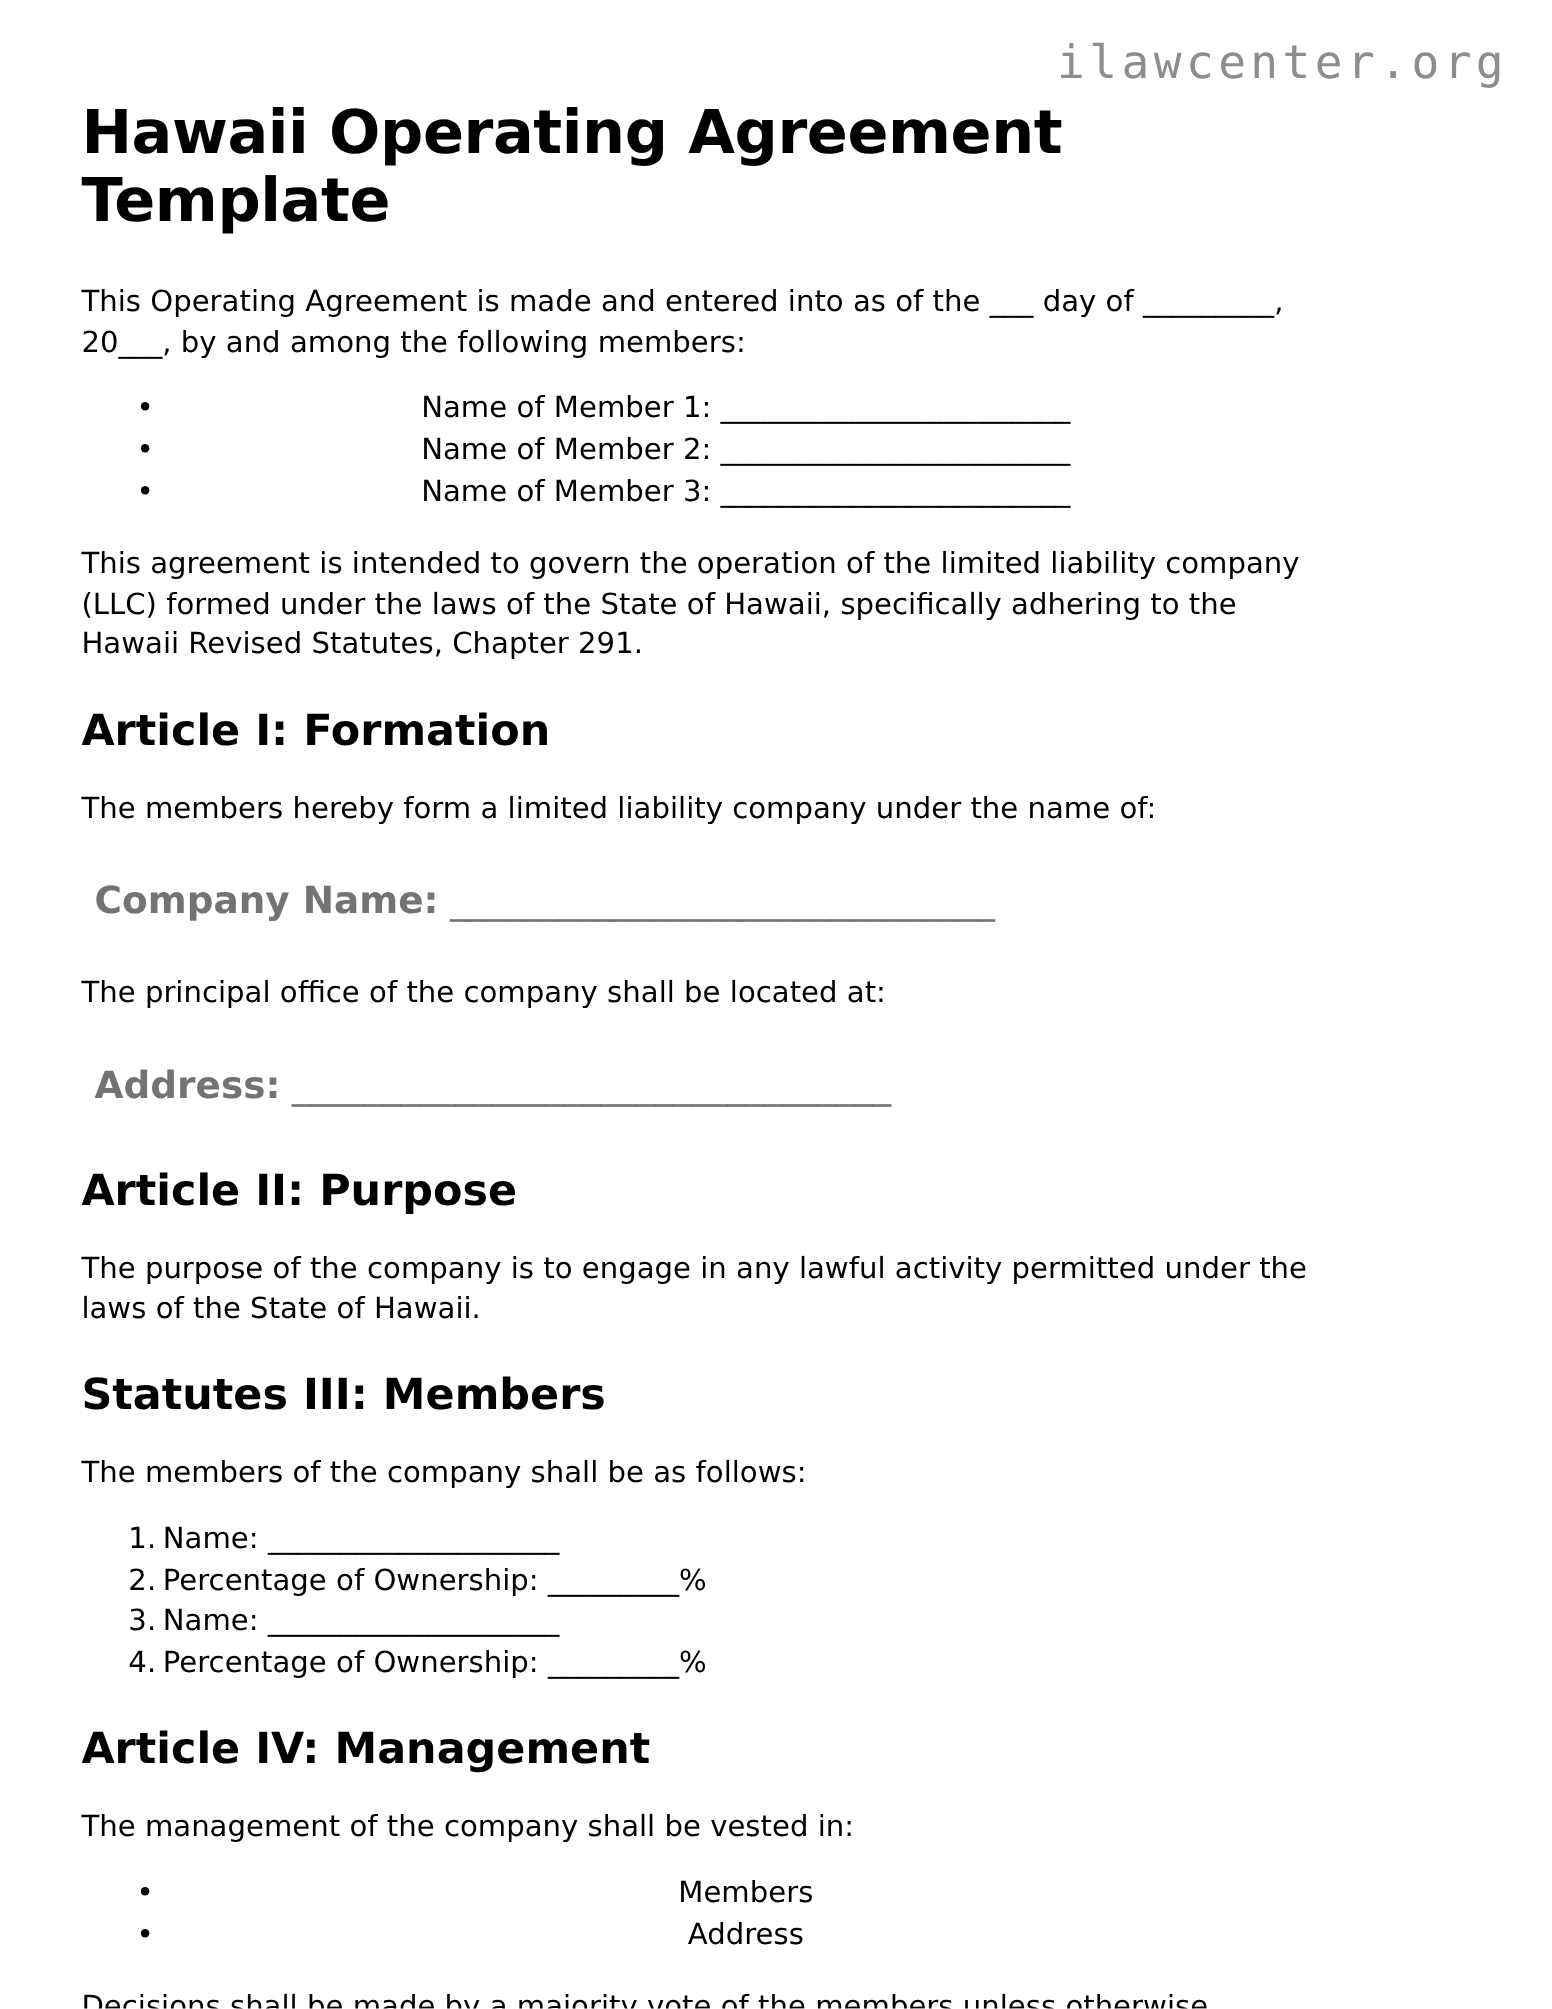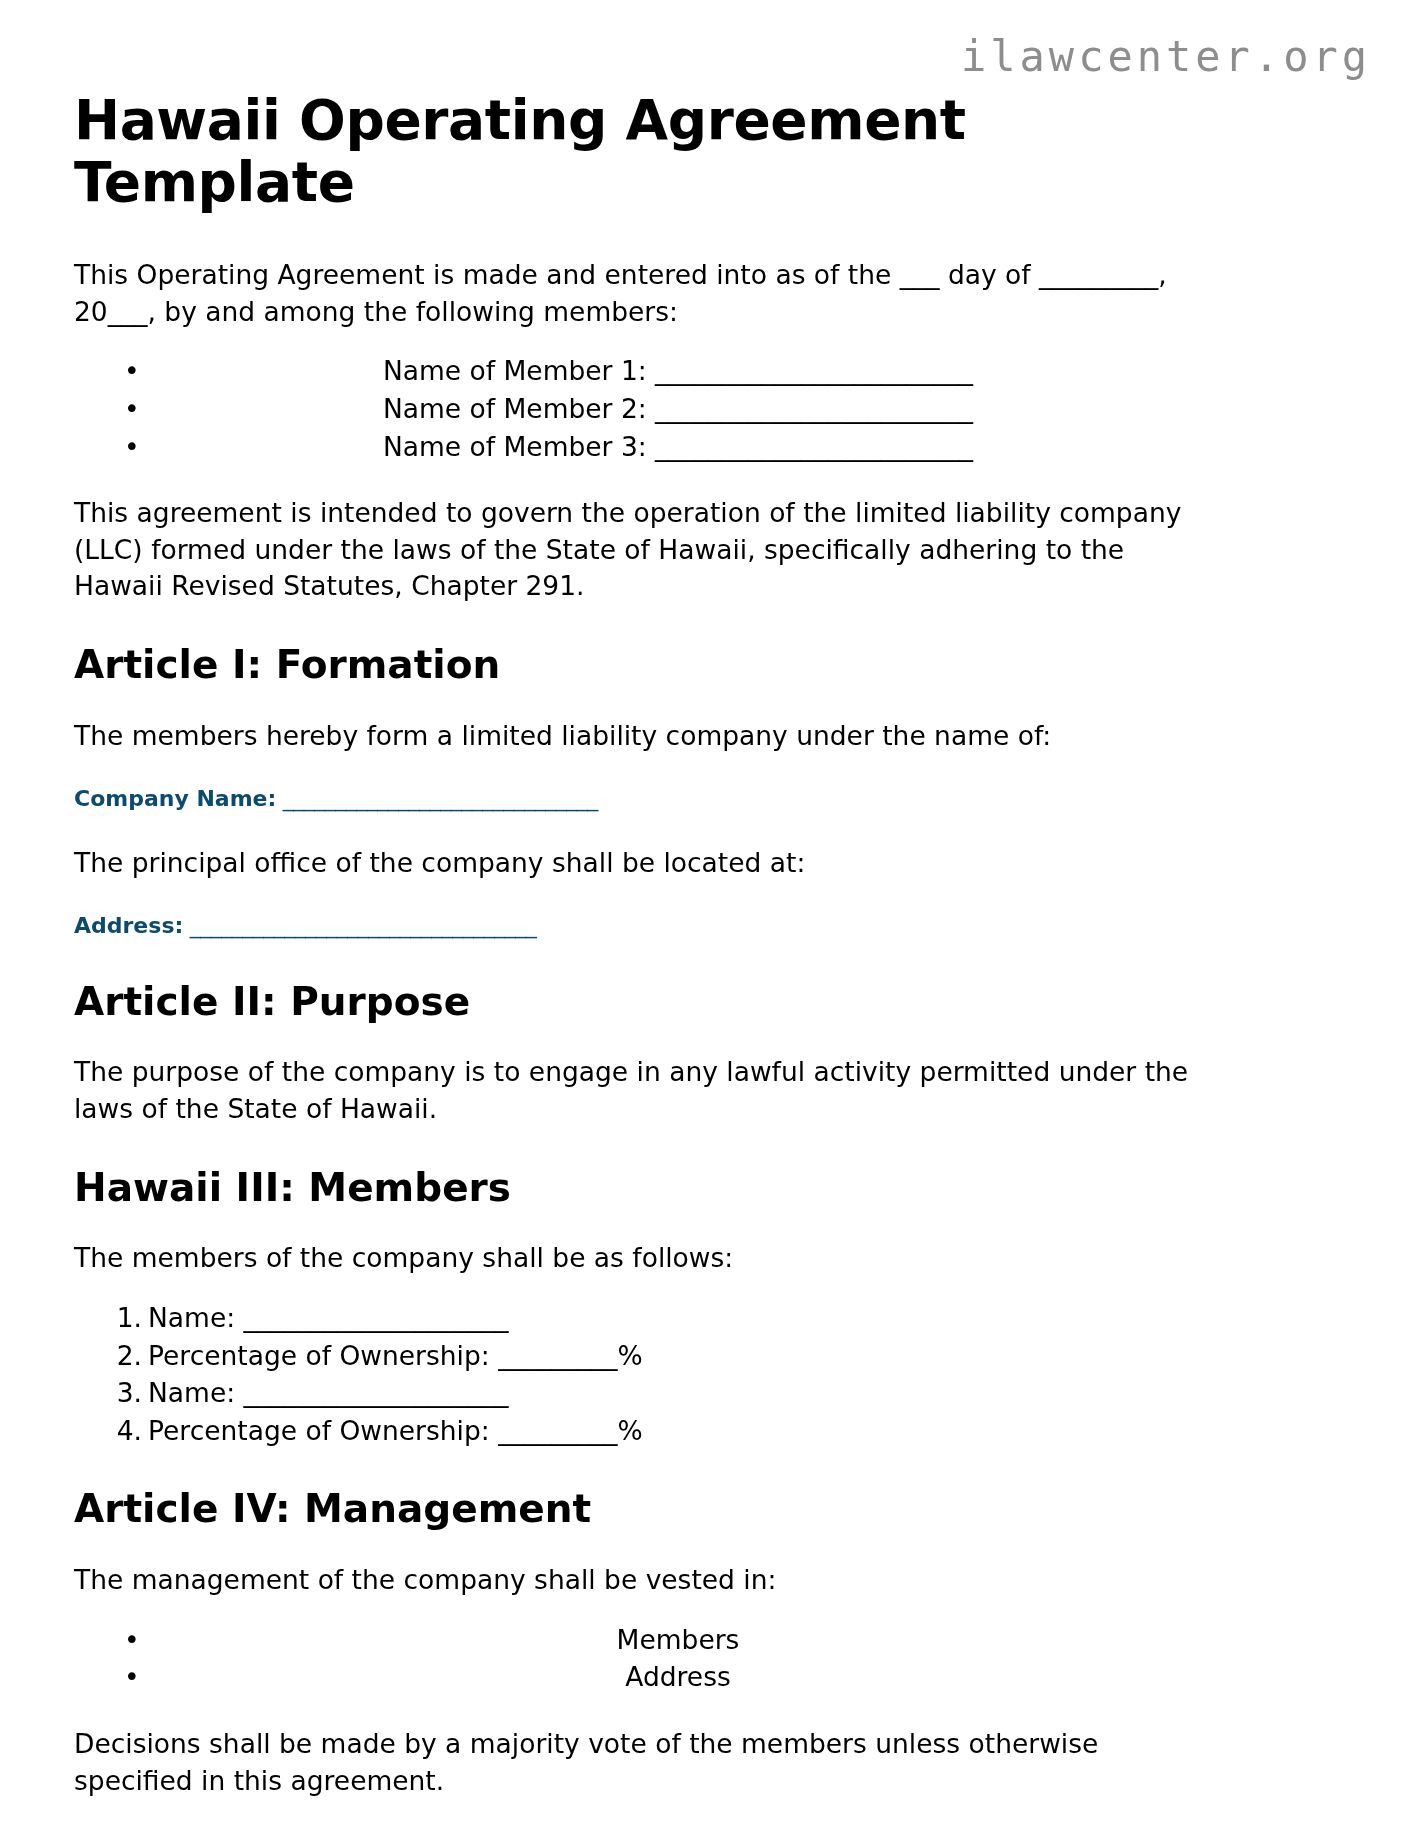--- a/index.html
+++ b/index.html
@@ -124,10 +124,10 @@
   }
   p.field-line {
     font-family: "DejaVu Sans", sans-serif;
-    font-size: 22px;
+    font-size: 34px;
     line-height: 1.38;
-    margin: 0;
-    color: #0c4a6e;
+    margin: 12px;
+    color: #737373;
   }
 </style>
 </head>

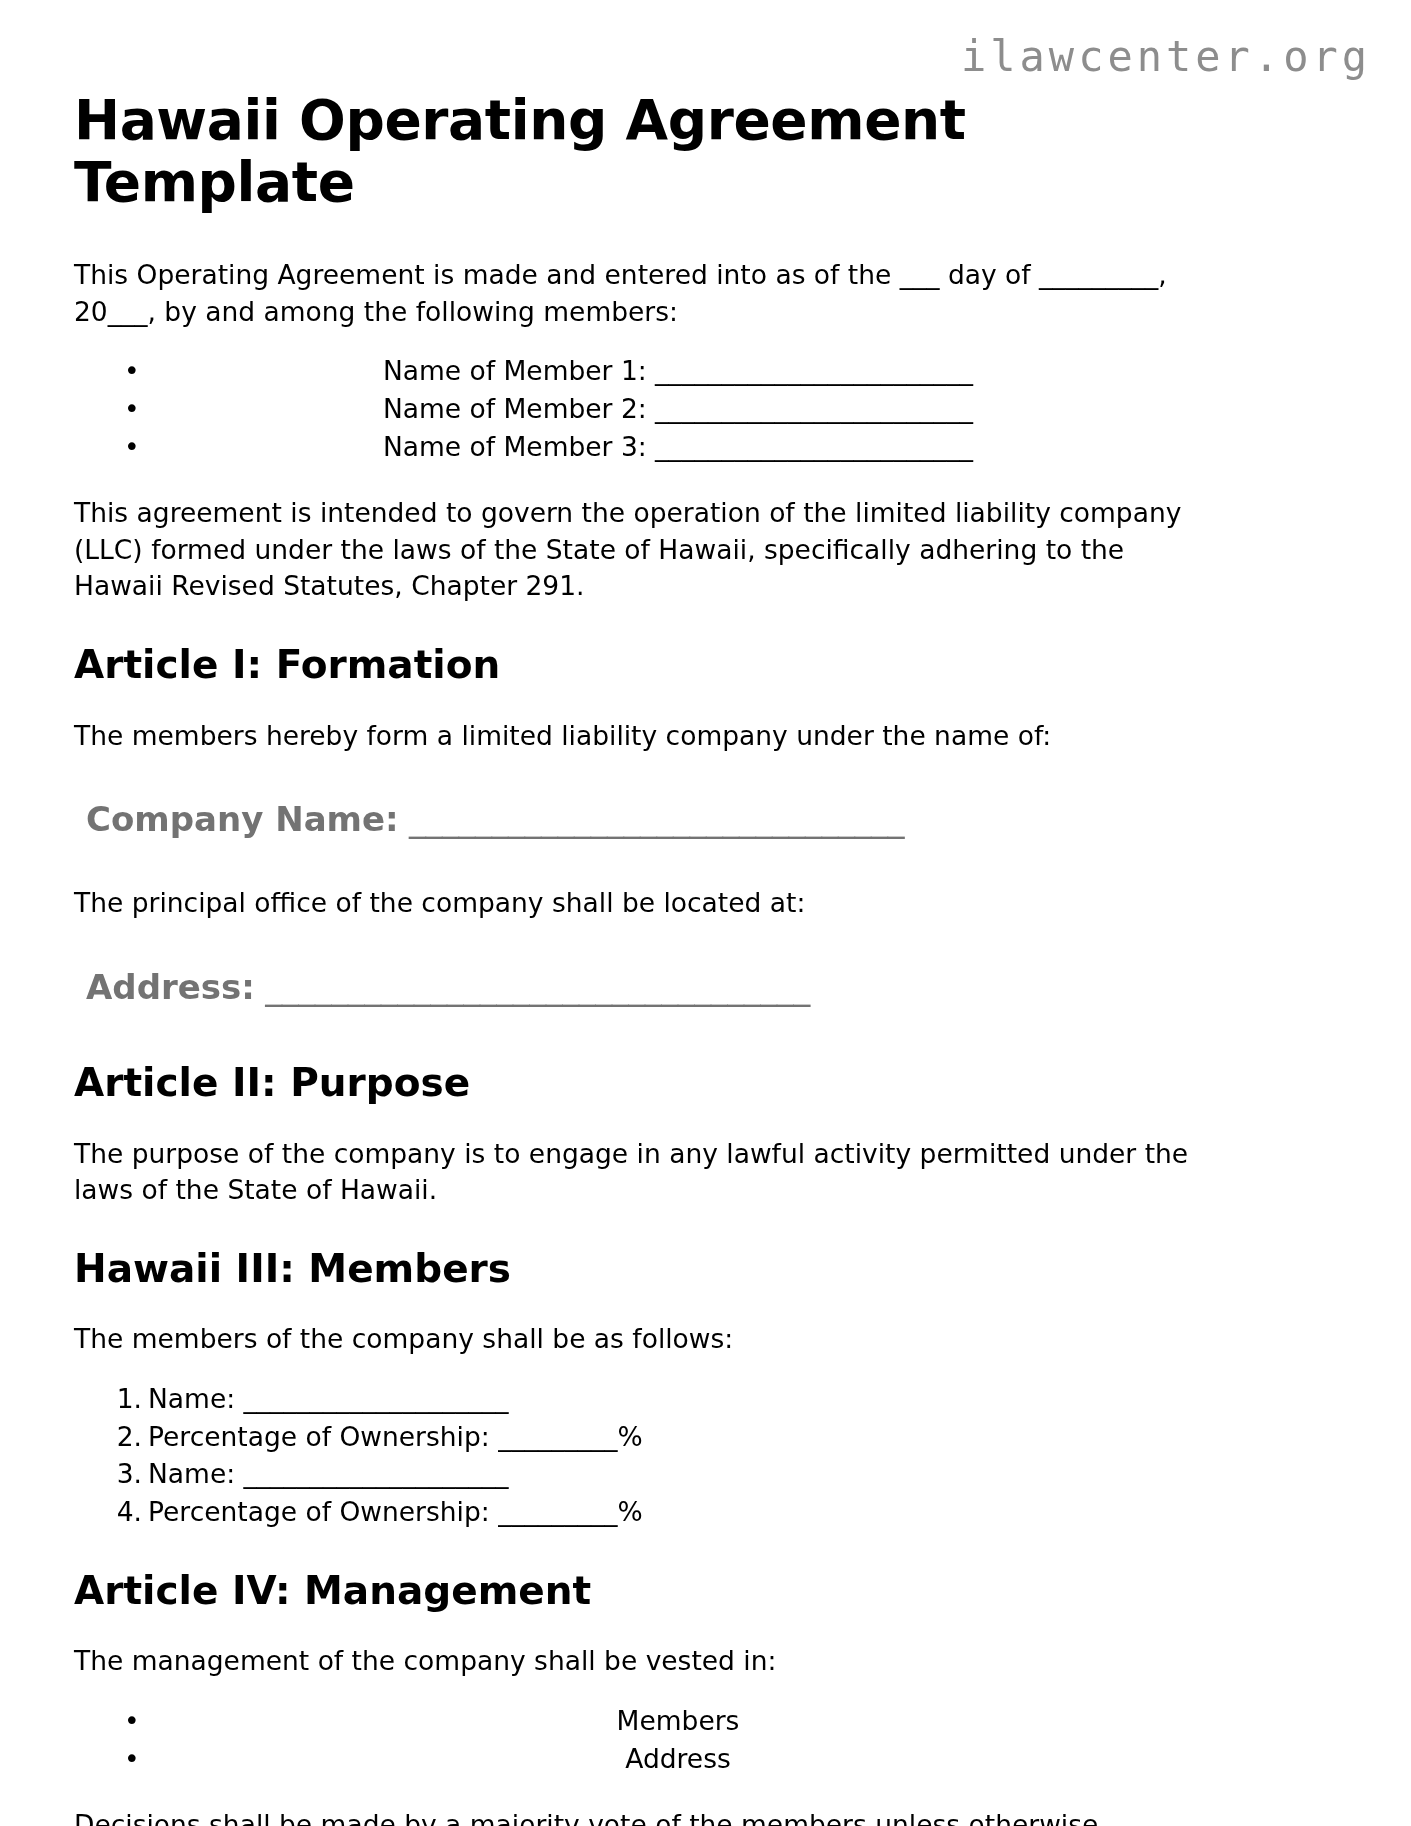--- a/index.html
+++ b/index.html
@@ -187,7 +187,7 @@
 
     <div class="spacer-lg"></div>
 
-    <h2 class="article-heading">Hawaii III: Members</h2>
+    <h2 class="article-heading">Statutes III: Members</h2>
 
     <div class="spacer-md"></div>
 

